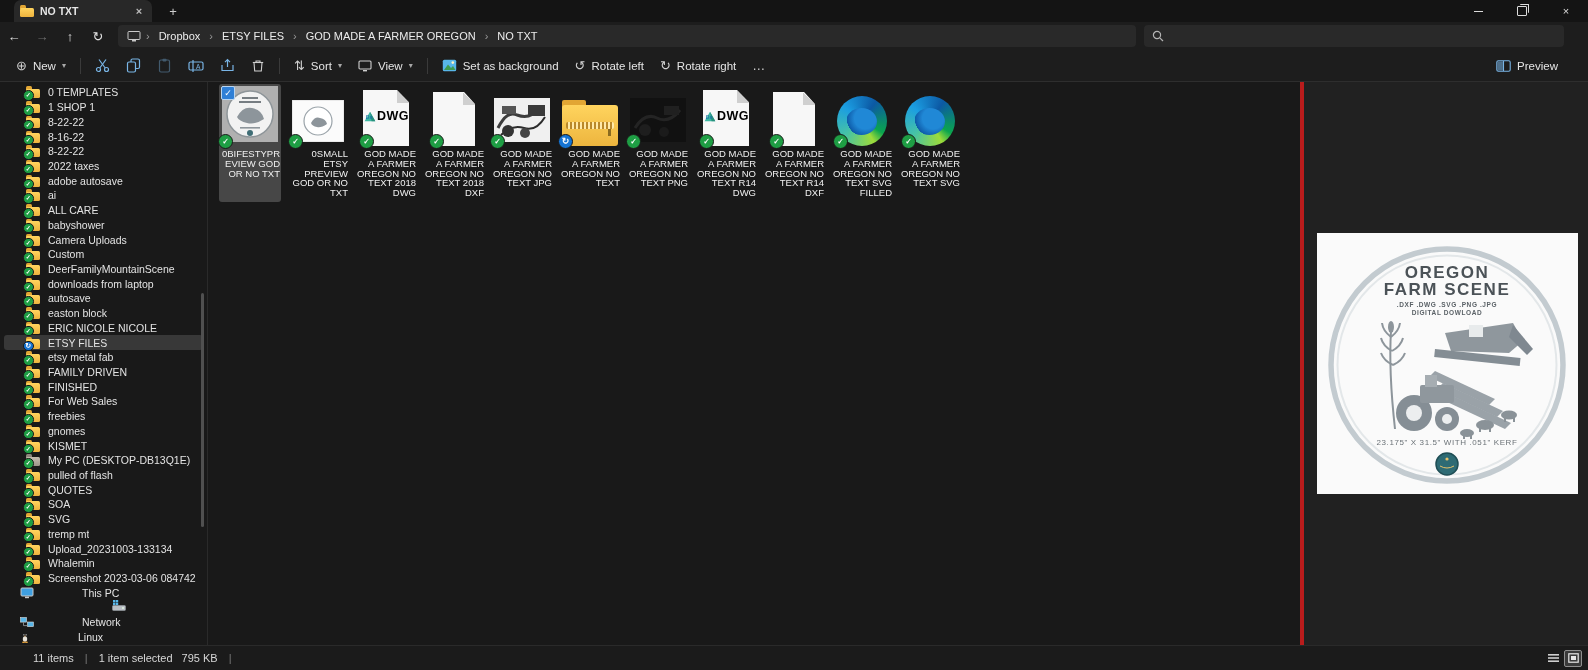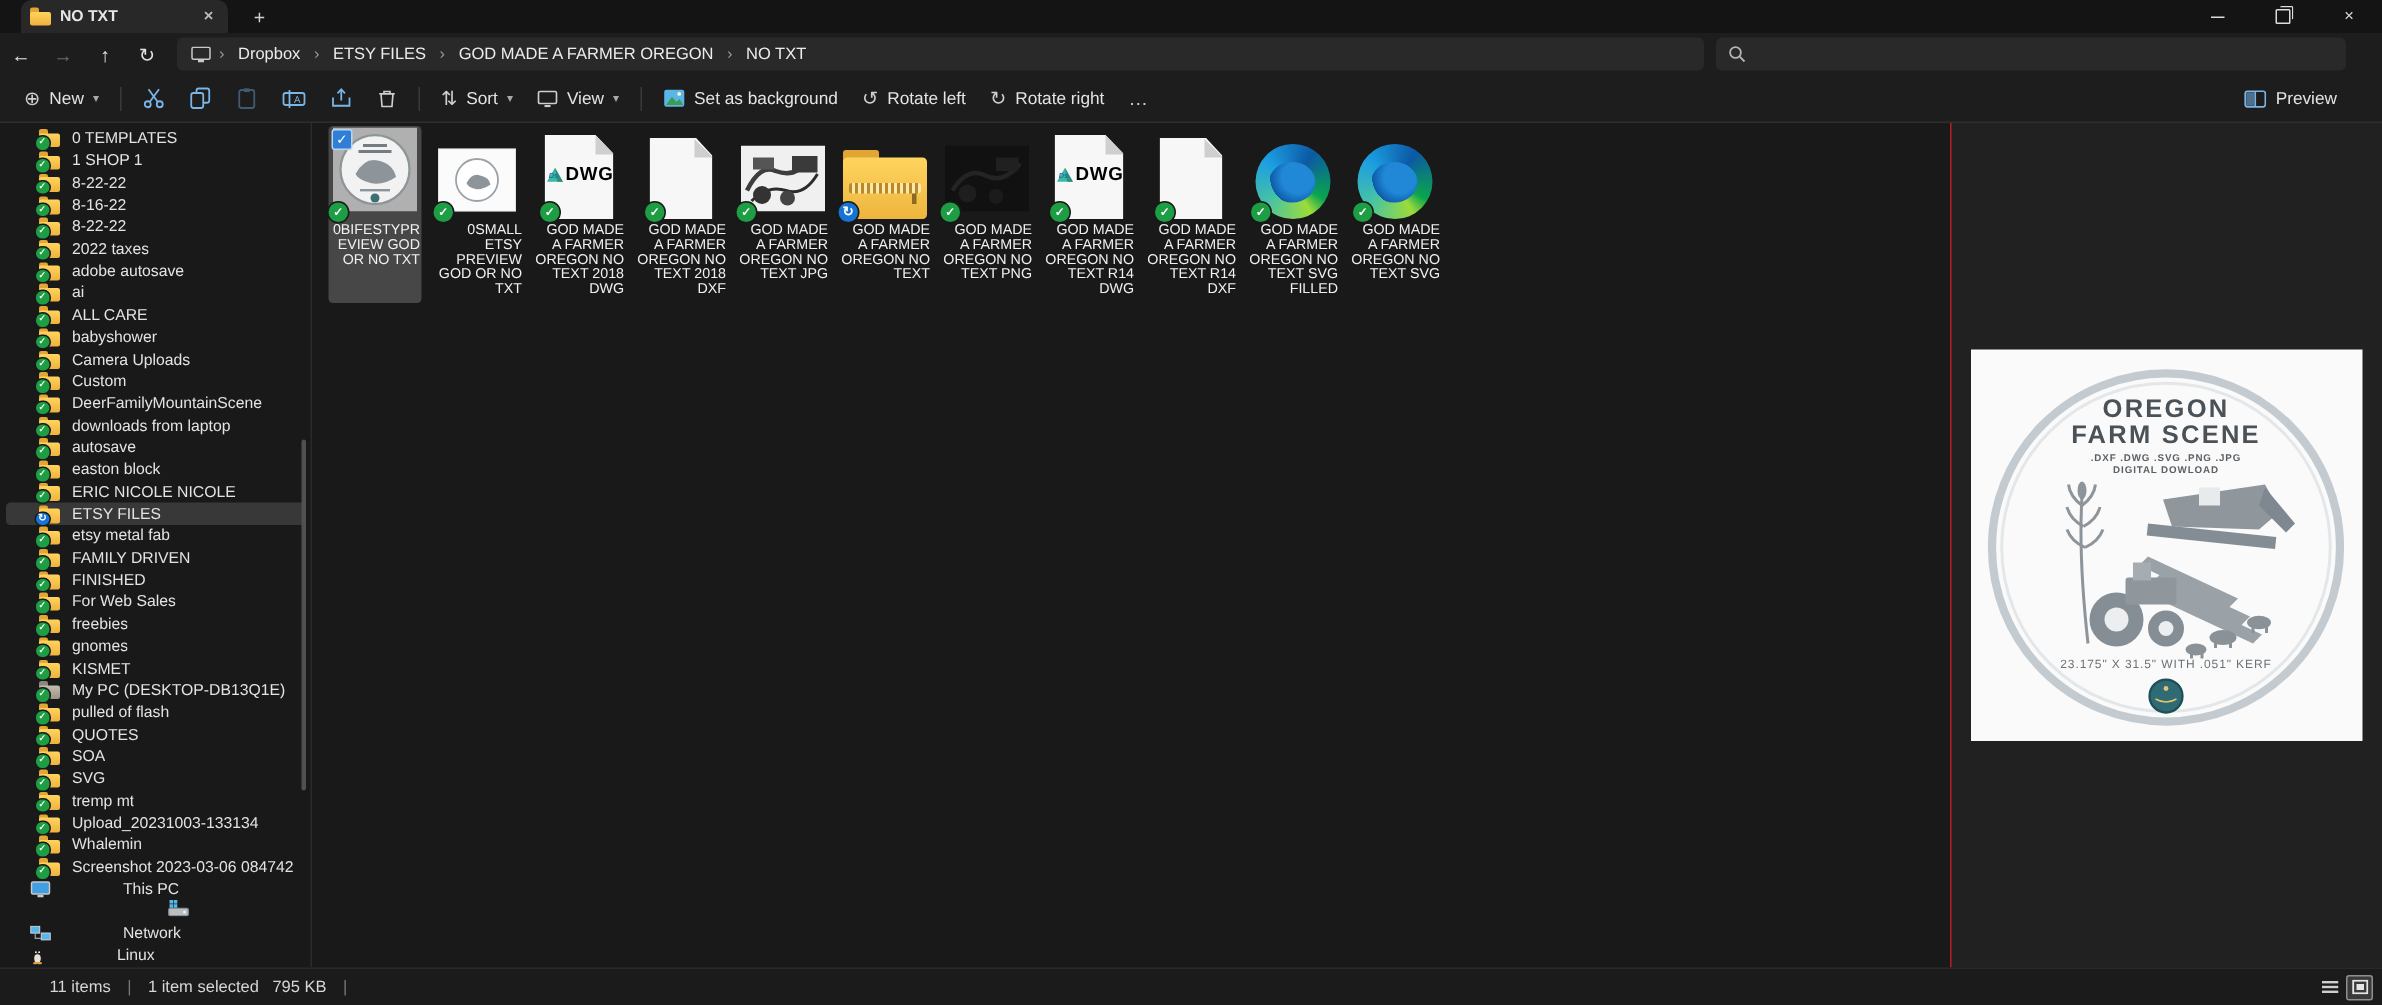--- a/index.html
+++ b/index.html
@@ -92,7 +92,7 @@
   .edge-inner{position:absolute;left:9px;top:12px;width:31px;height:27px;border-radius:50%;
         background:radial-gradient(circle at 62% 38%,#2088d6 0 42%,#0d5aa8 72%,rgba(13,90,168,0) 73%);}
   
-  .preview{position:absolute;left:1300px;top:82px;right:0;bottom:25px;background:#212121;border-left:1px solid #b91c1c;}
+  .preview{position:absolute;left:1300px;top:82px;right:0;bottom:25px;background:#212121;border-left:4px solid #b91c1c;}
   .pimg{position:absolute;left:13px;top:151px;width:261px;height:261px;background:#fafafa;}
   .pv-title{font-size:17px;font-weight:bold;letter-spacing:1.5px;fill:#4b5257;text-anchor:middle;font-family:"Liberation Sans",sans-serif;}
   .pv-small{font-size:6.5px;font-weight:bold;letter-spacing:.6px;fill:#5a6166;text-anchor:middle;font-family:"Liberation Sans",sans-serif;}

